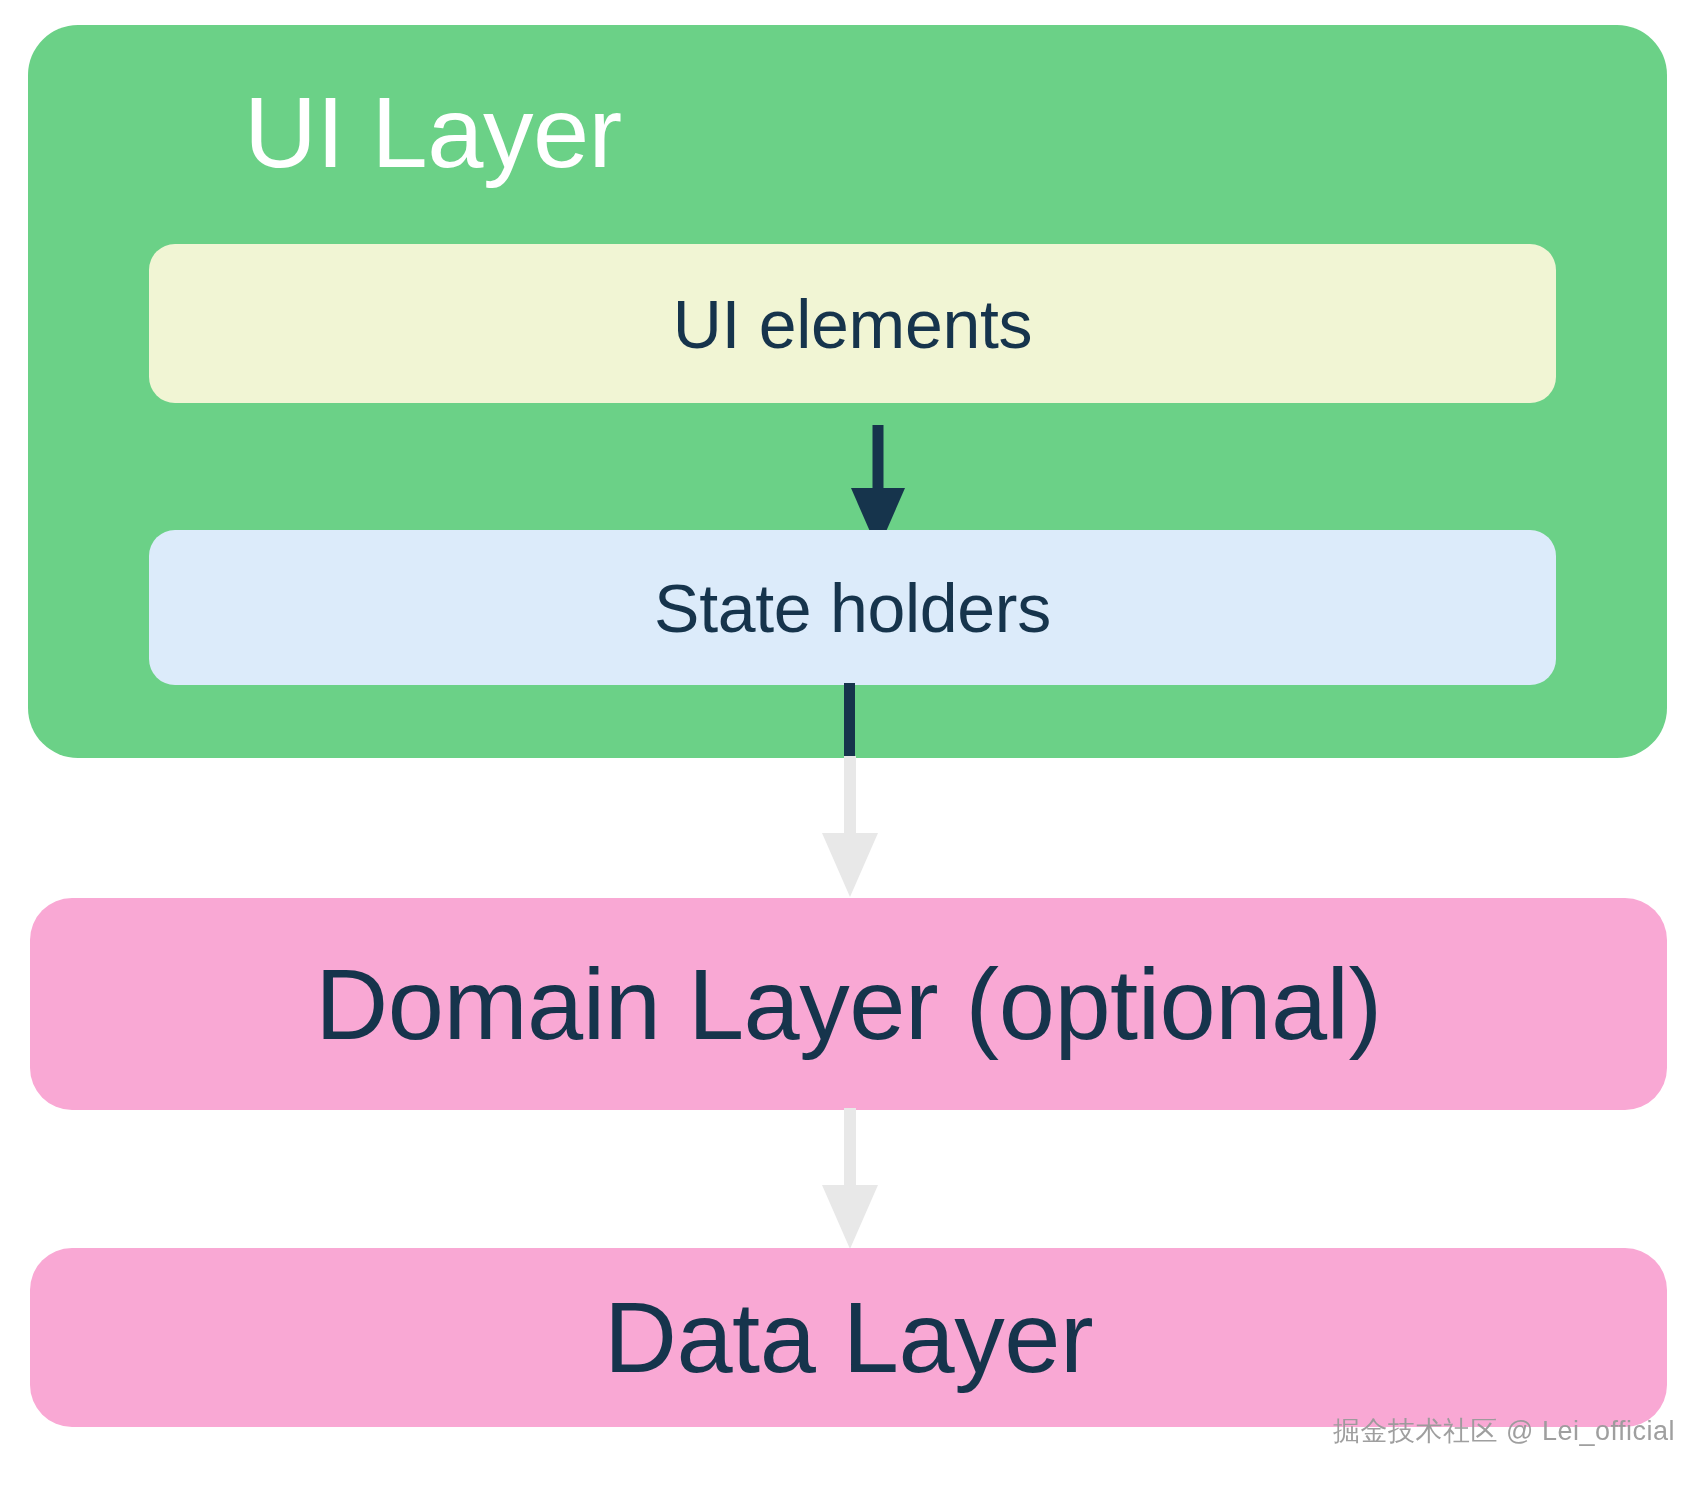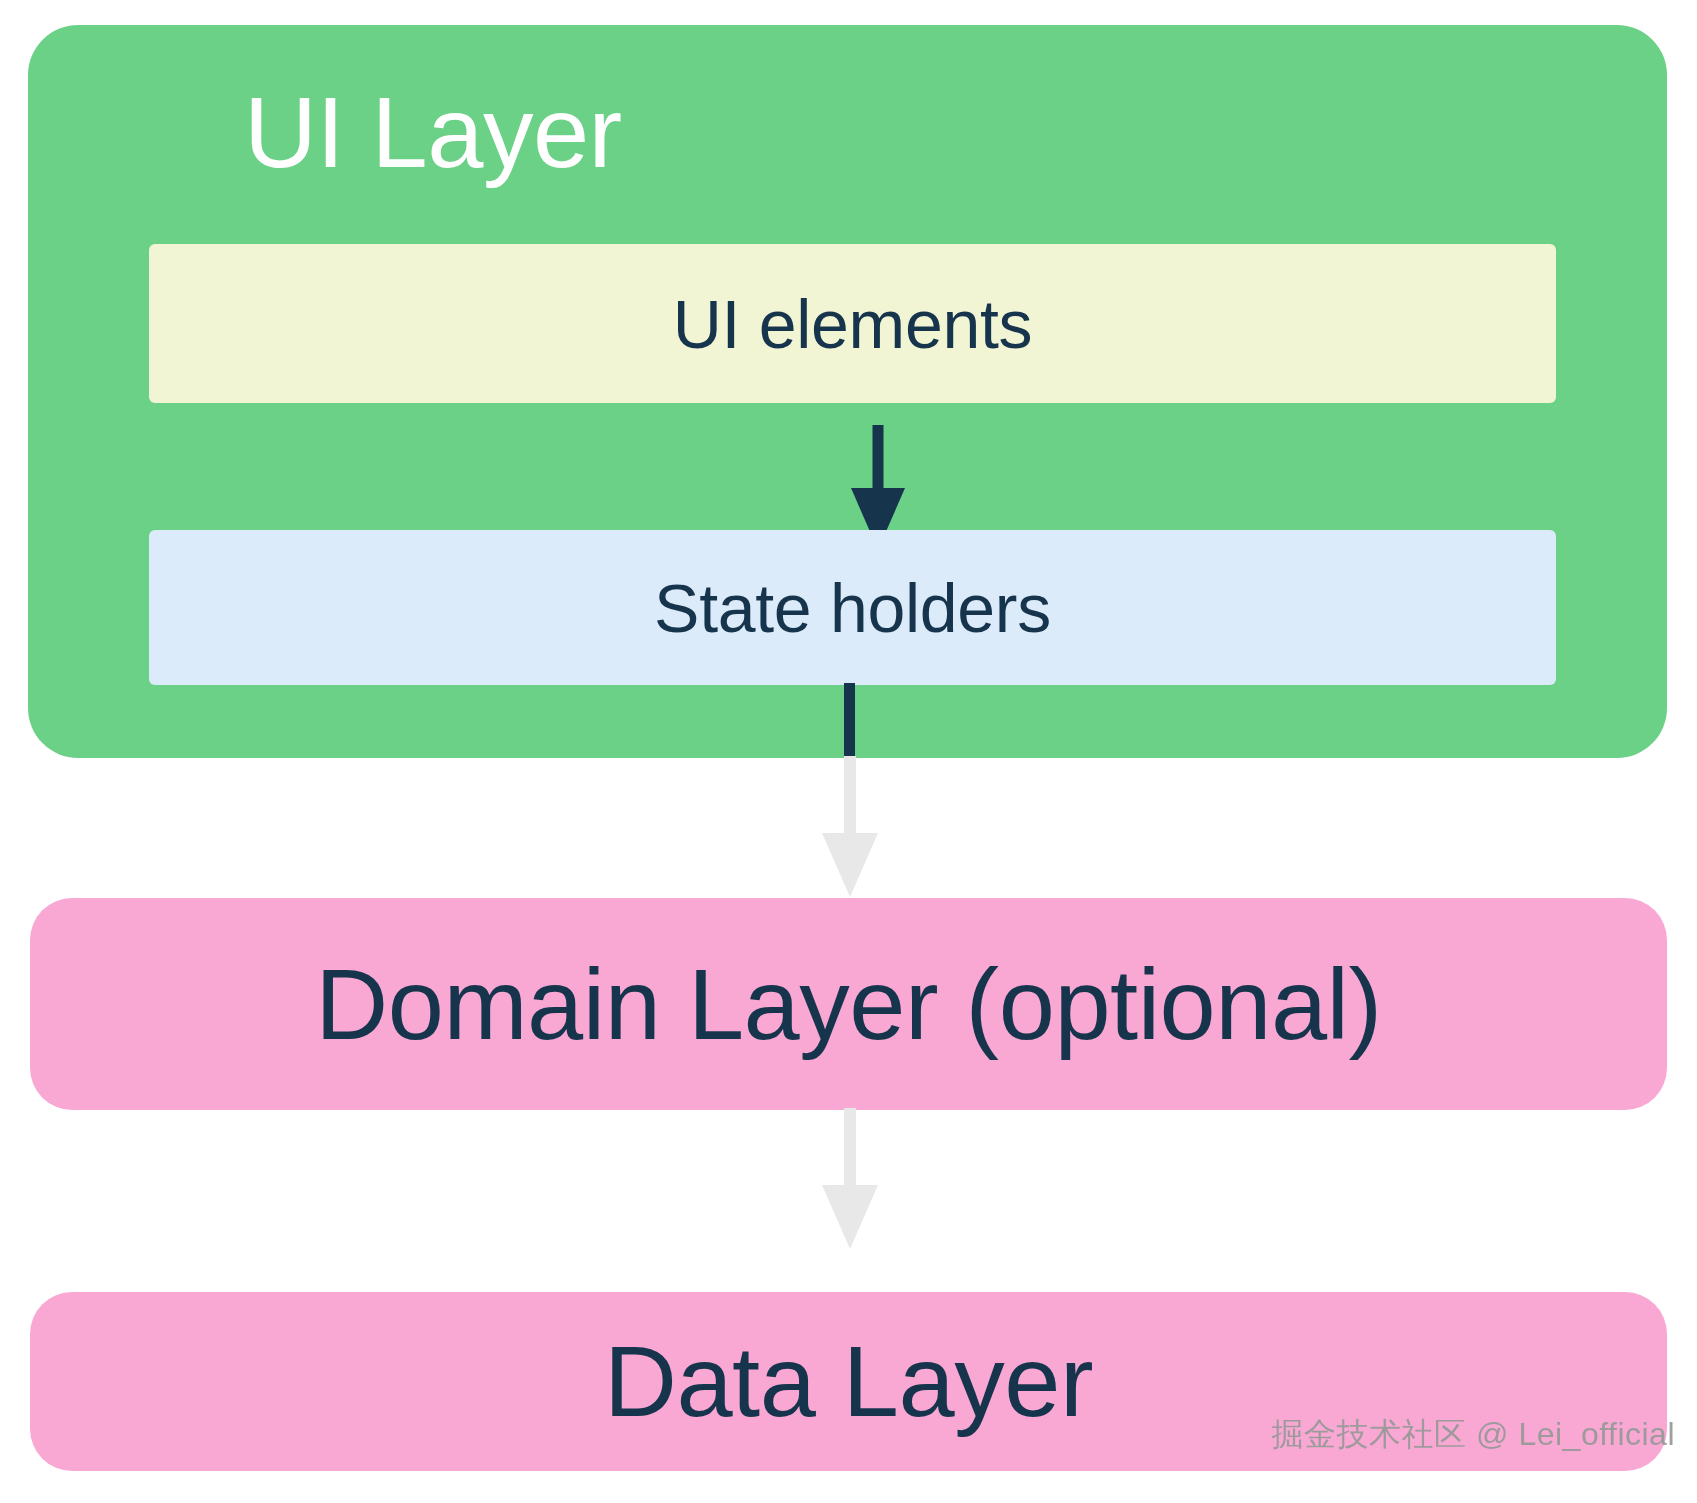--- a/index.html
+++ b/index.html
@@ -52,7 +52,7 @@
     display: flex;
     align-items: center;
     justify-content: center;
-    border-radius: 6px;
+    border-radius: 26px;
     box-sizing: border-box;
   }
   .inner-box .inner-label {

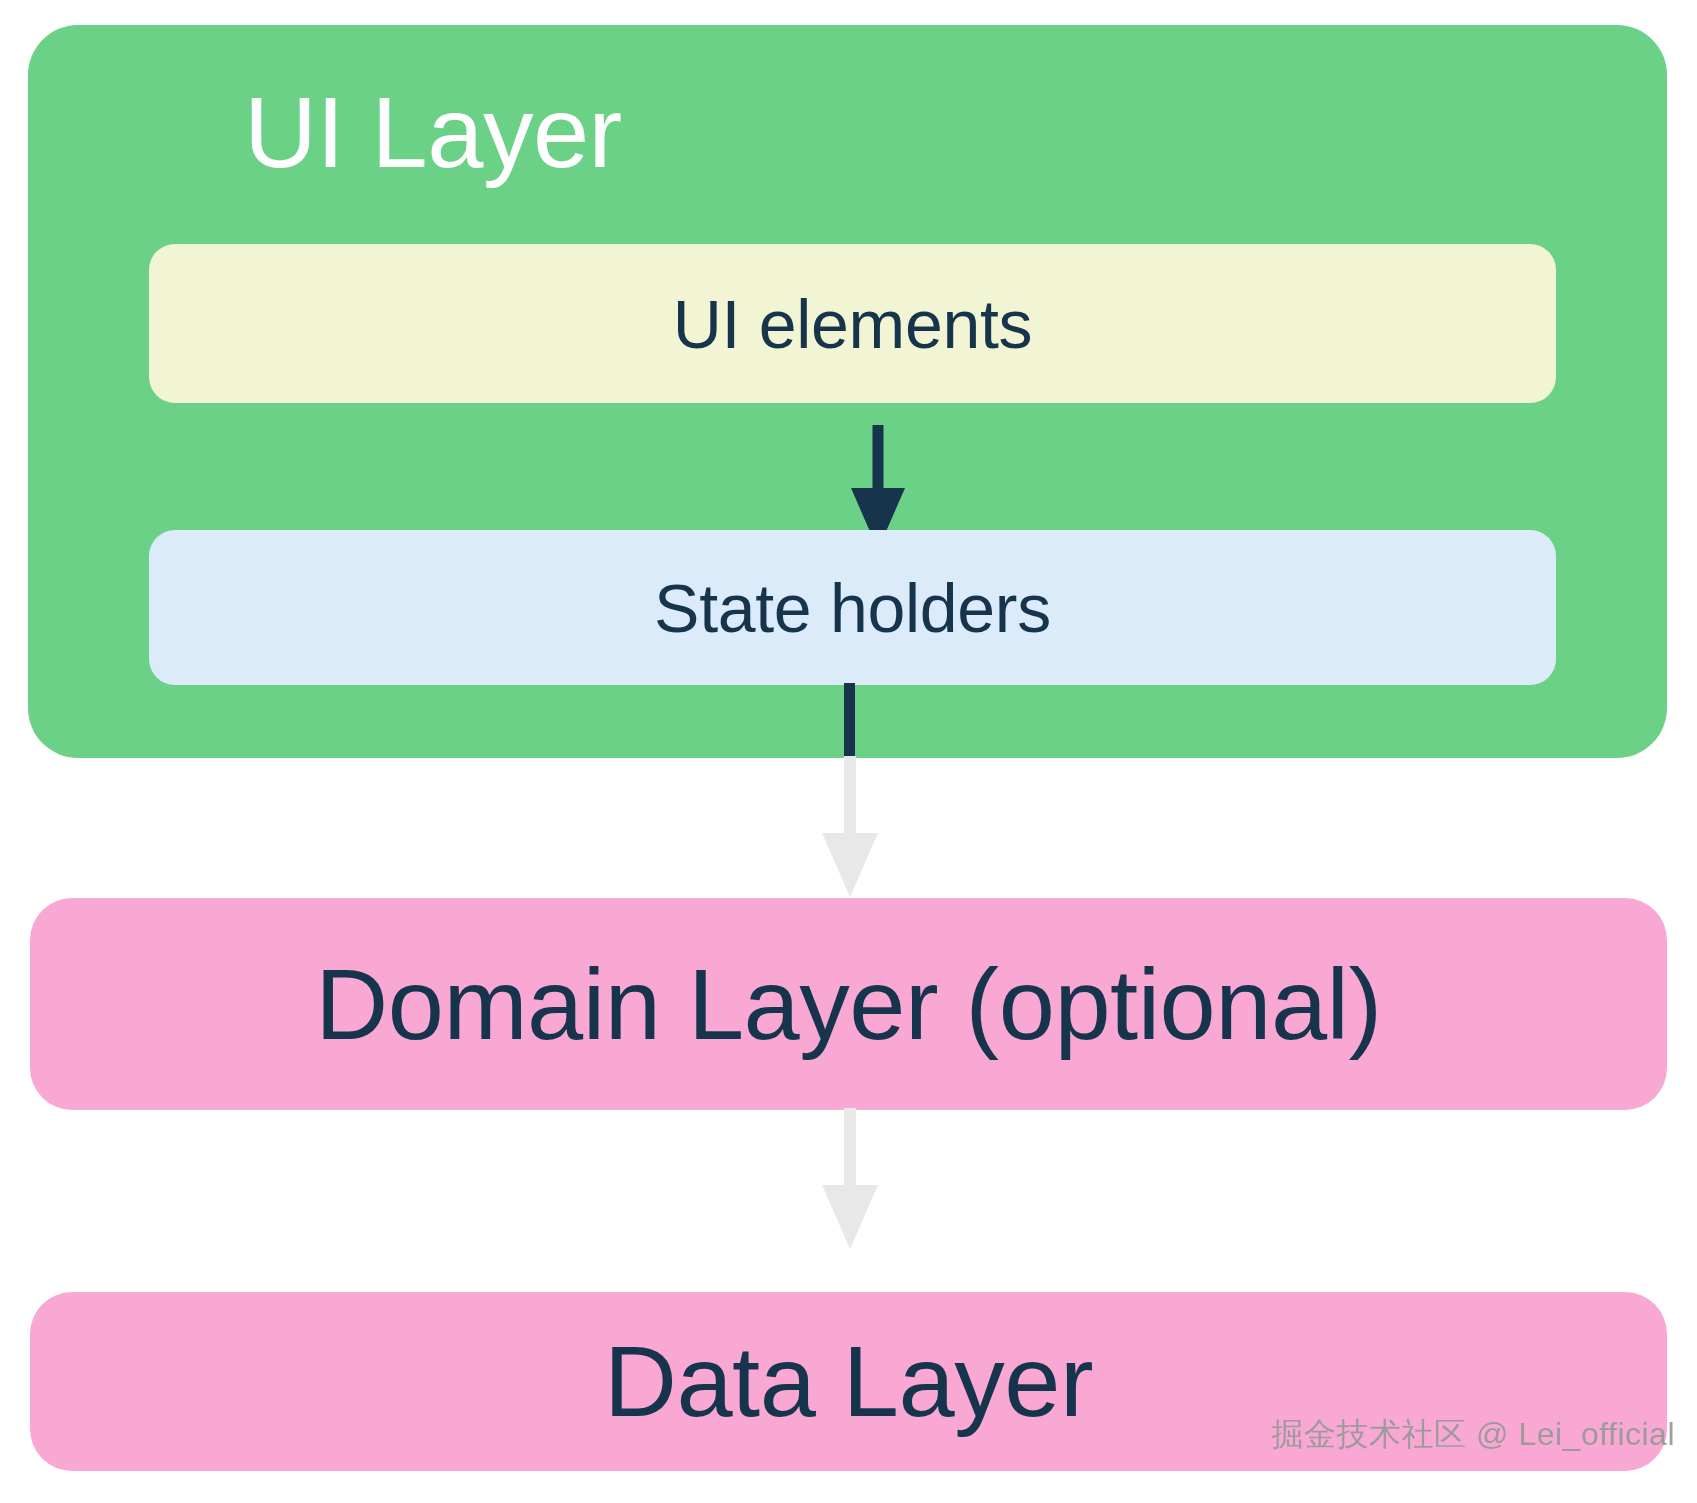--- a/index.html
+++ b/index.html
@@ -133,7 +133,6 @@
   .box-data-layer {
     top: 1248px;
     height: 179px;
-    margin-top: 44px;
   }
 
   

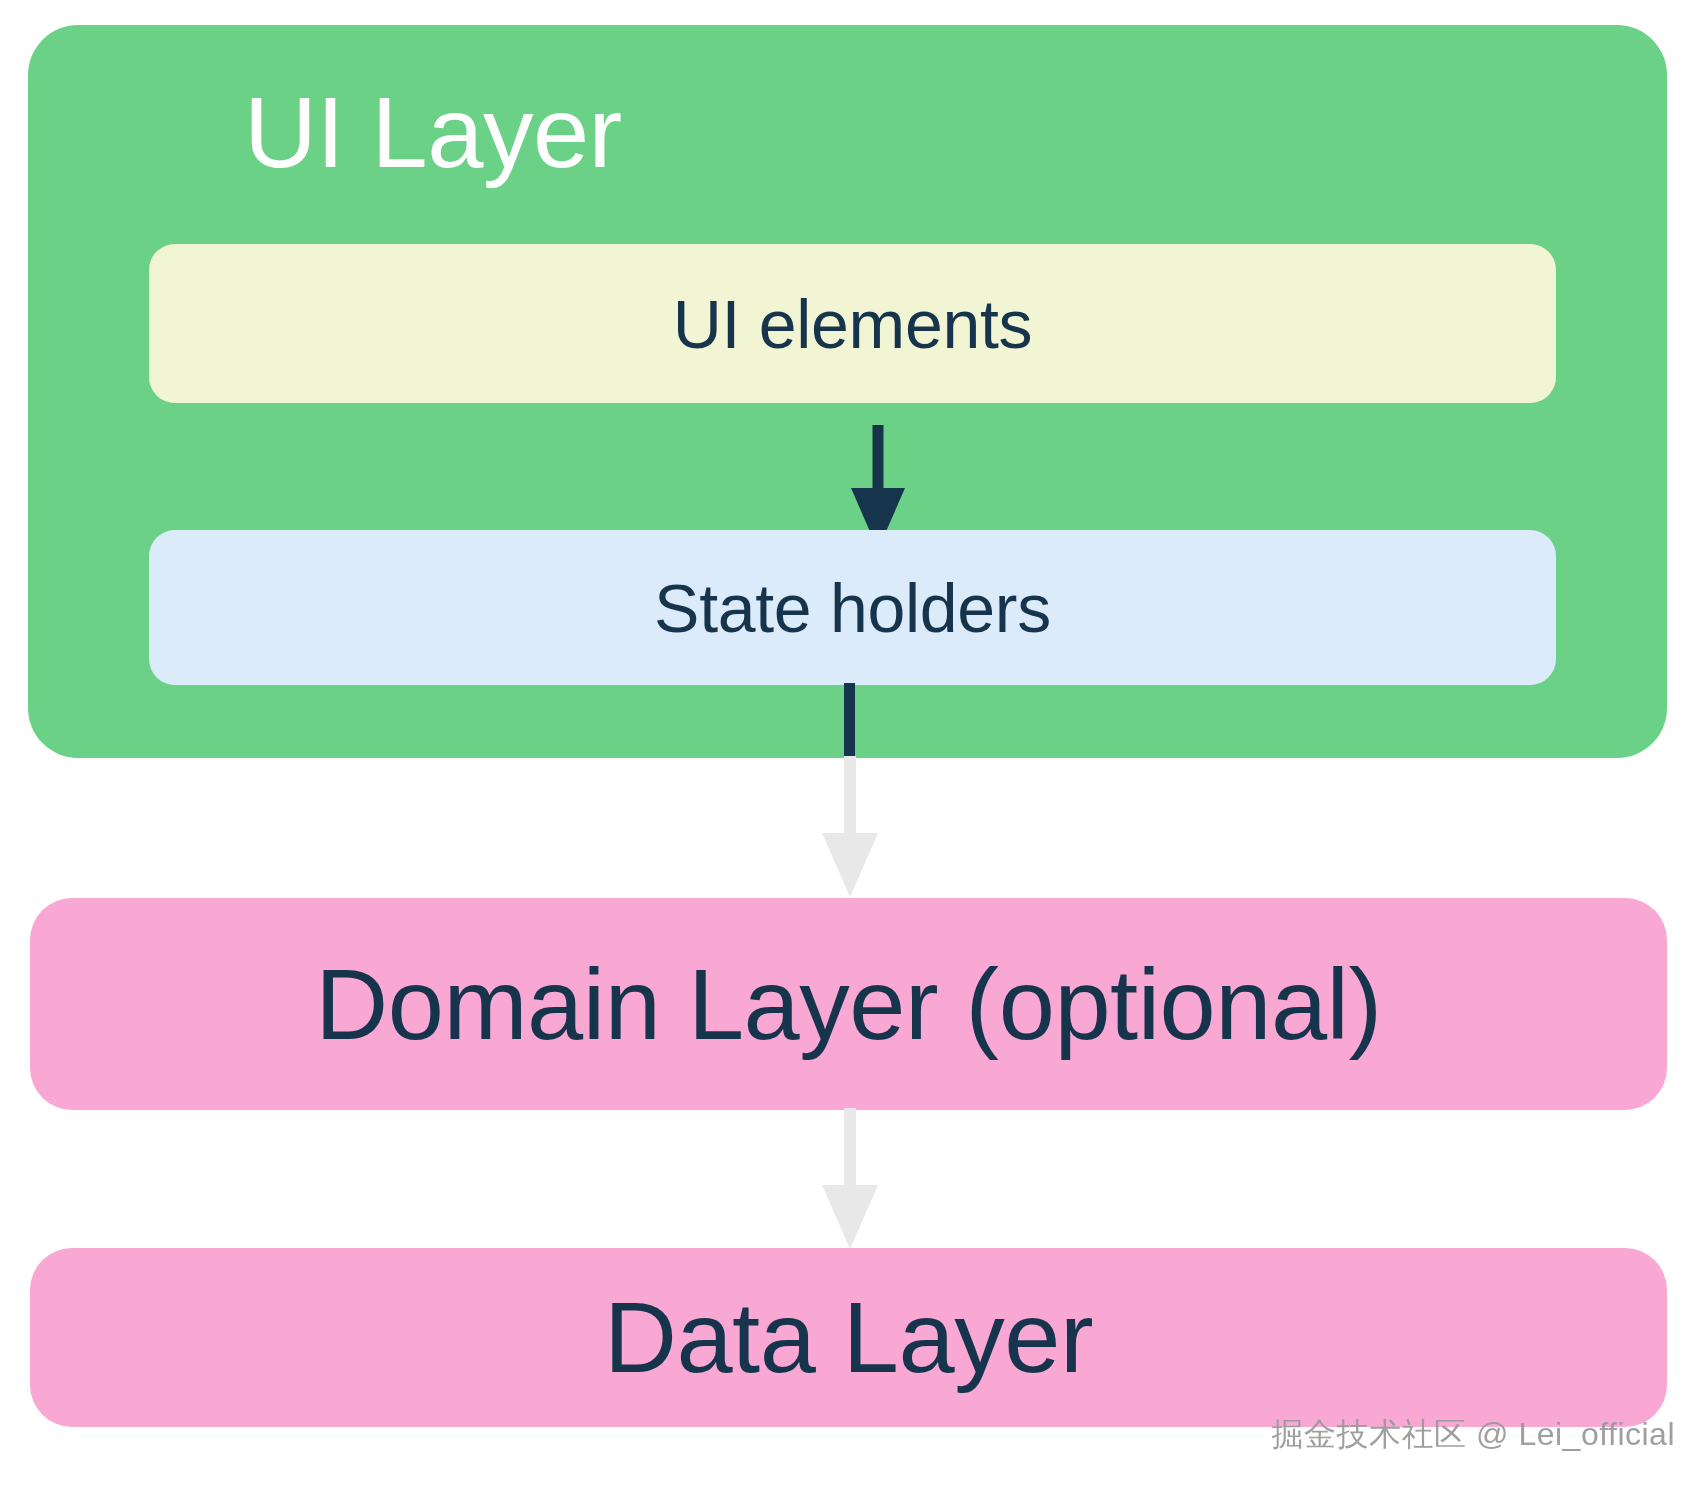--- a/index.html
+++ b/index.html
@@ -140,7 +140,7 @@
     position: absolute;
     right: 22px;
     top: 1418px;
-    font-size: 32px;
+    font-size: 27px;
     line-height: 1;
     color: #9A9A9A;
     white-space: nowrap;

